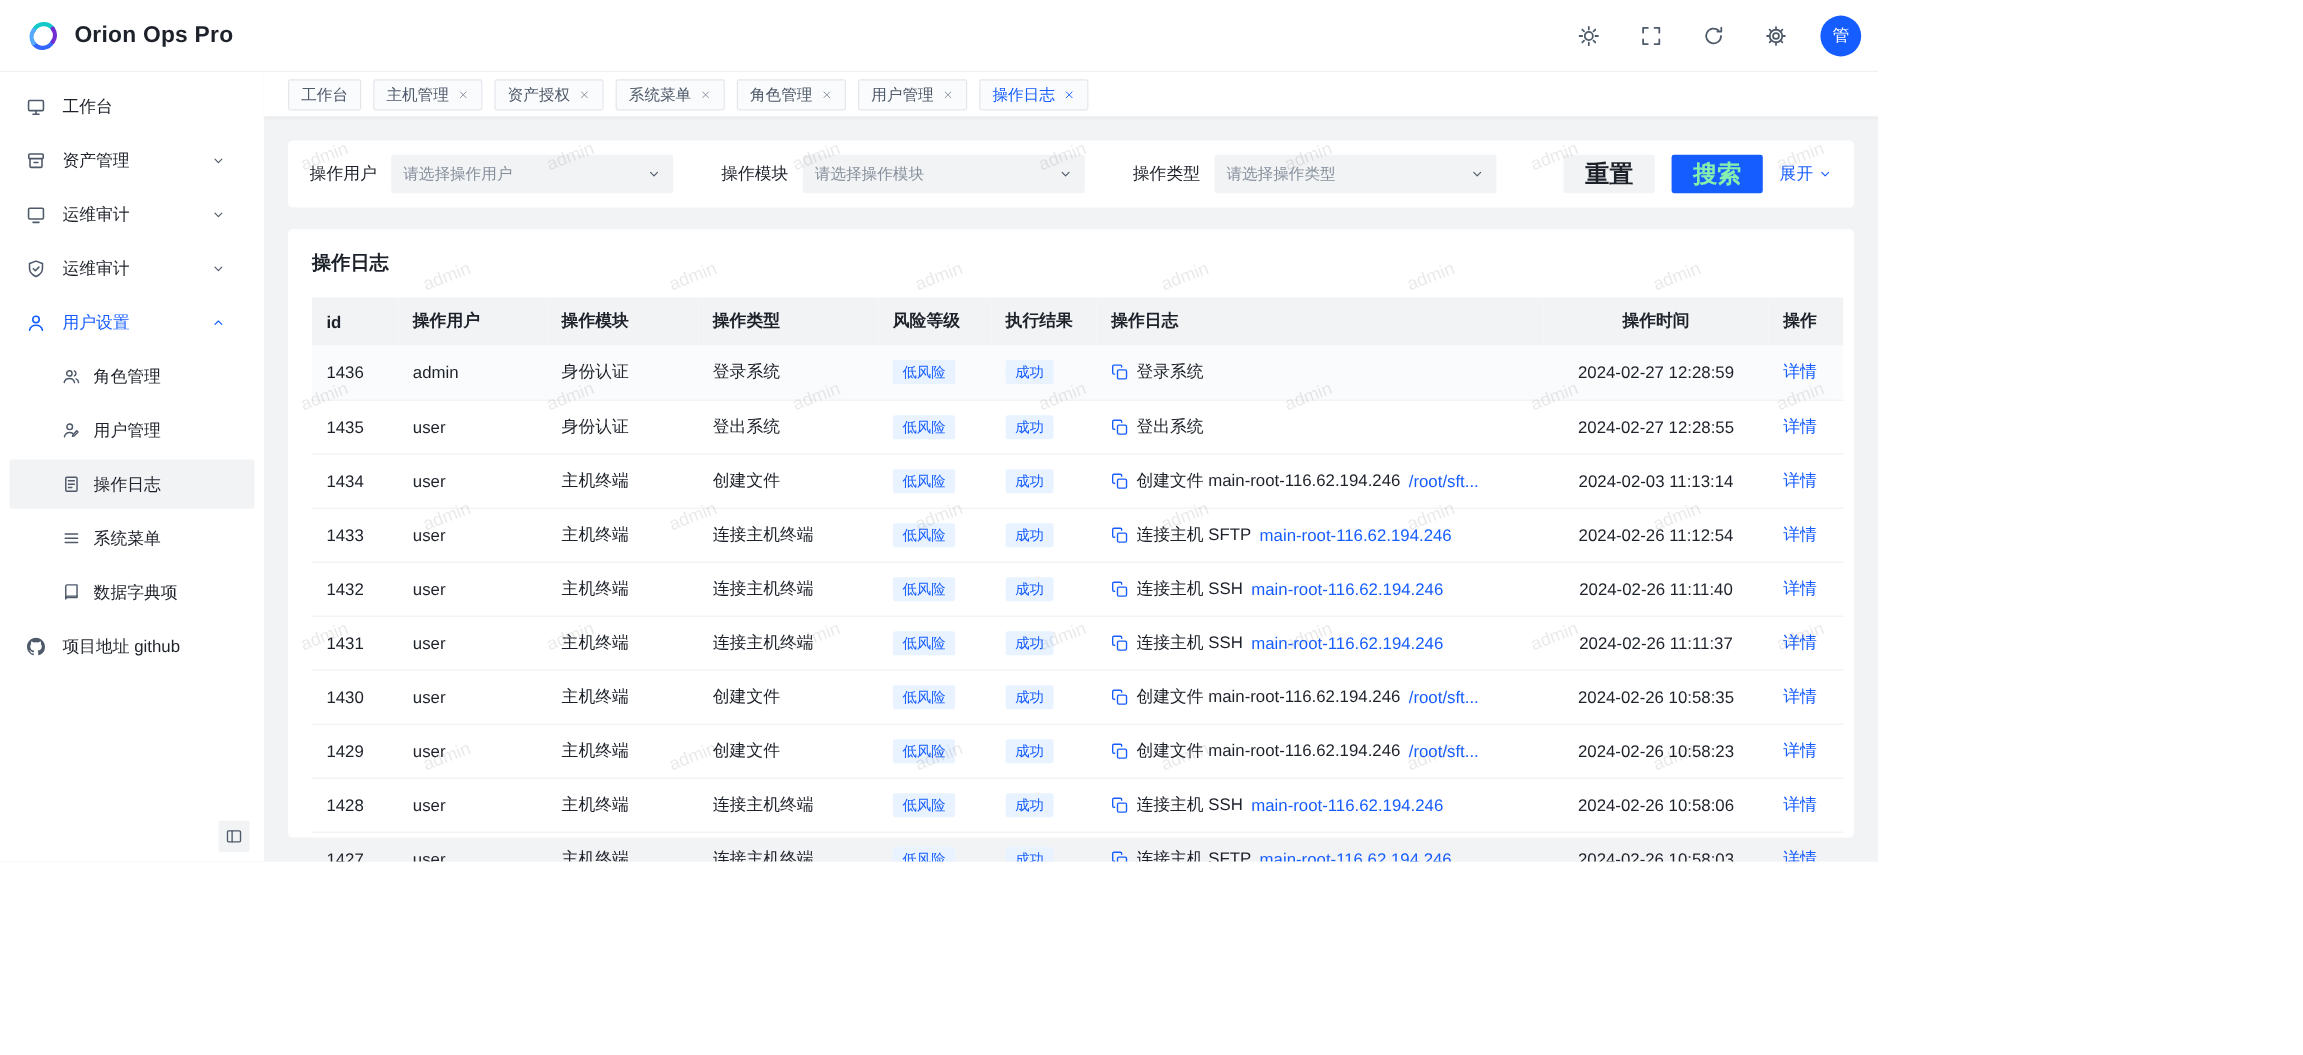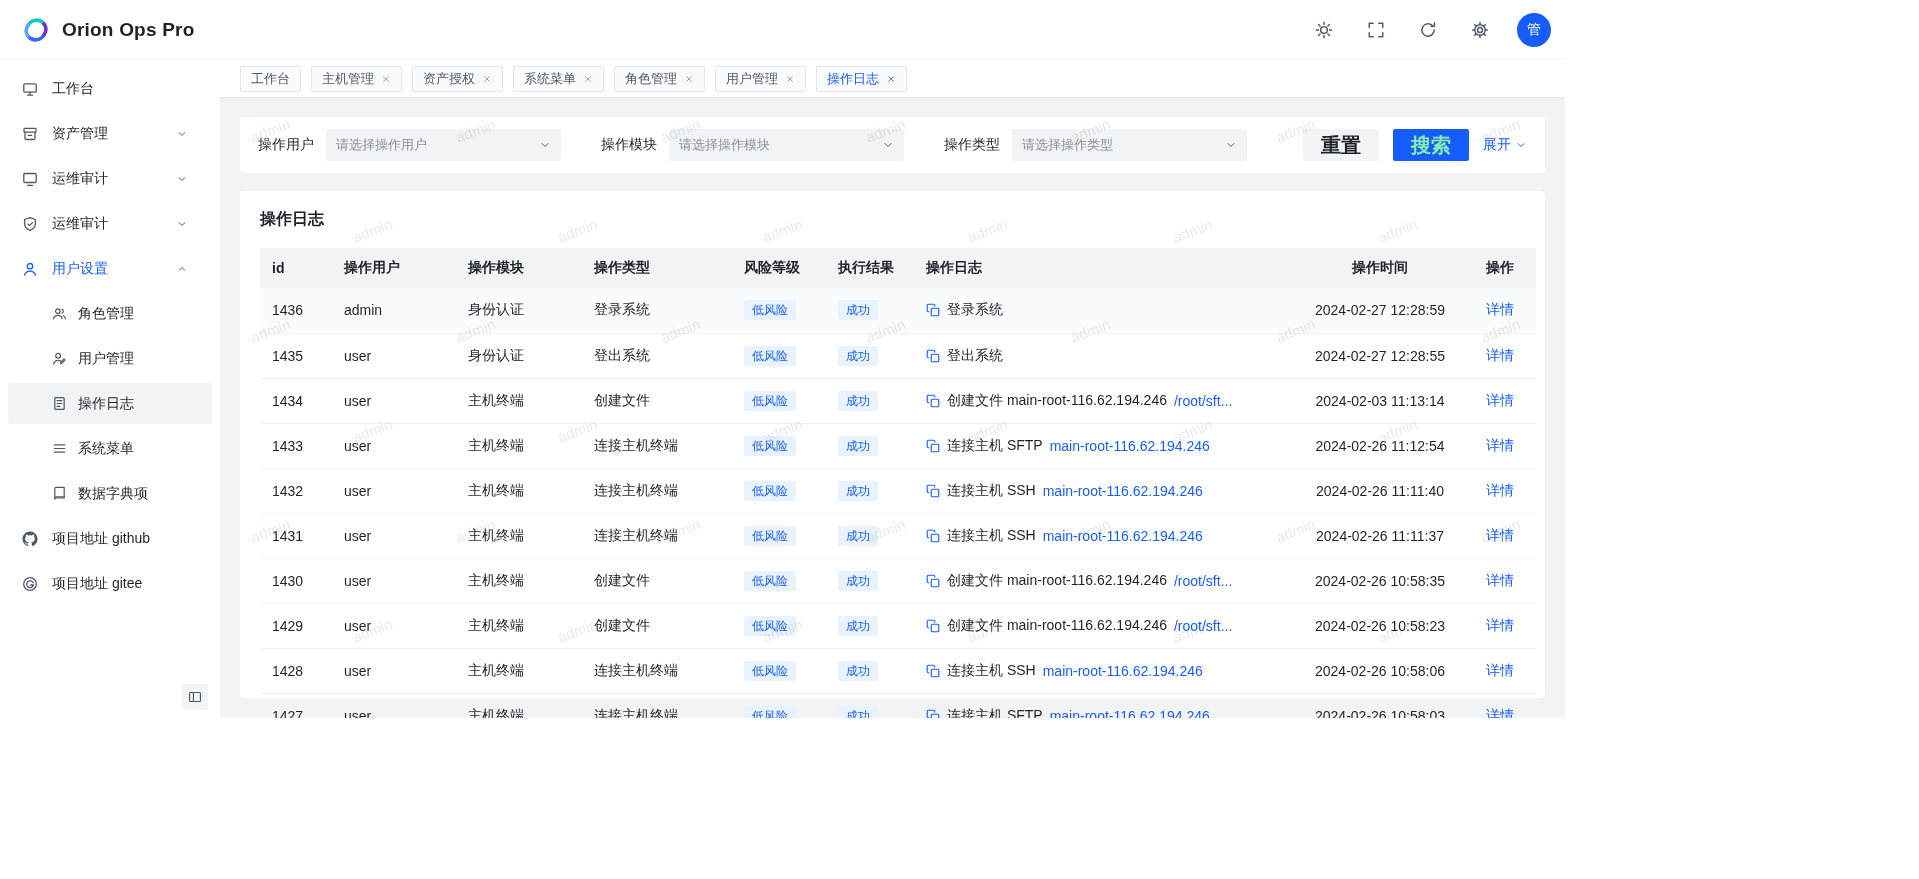--- a/index.html
+++ b/index.html
@@ -252,15 +252,6 @@
               </svg>
             </span>
             <span class="menu-label">项目地址 github</span>
-          </div>
-          <div class="menu-item">
-            <span class="icon">
-              <svg viewBox="0 0 16 16" fill="none" stroke="currentColor" stroke-width="1.3" stroke-linecap="round" stroke-linejoin="round">
-                <circle cx="8" cy="8" r="6.3"></circle>
-                <path d="M11.2 6.8A3.4 3.4 0 1 0 11.4 9H8.6"></path>
-              </svg>
-            </span>
-            <span class="menu-label">项目地址 gitee</span>
           </div>
         </nav>
       <div class="collapse-btn">

